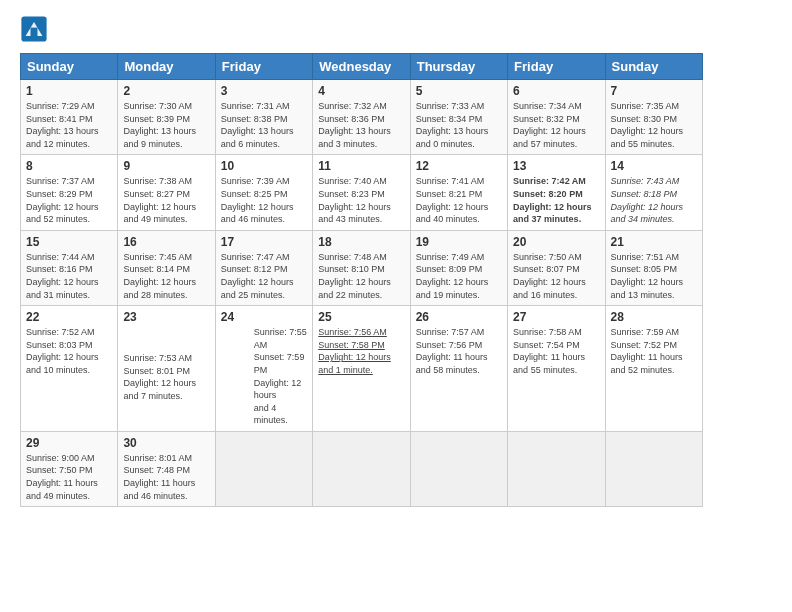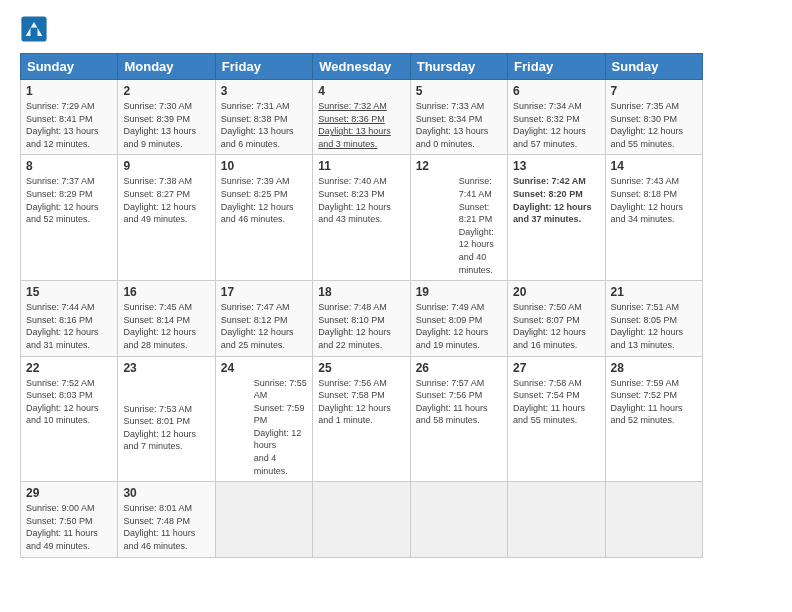--- a/index.html
+++ b/index.html
@@ -152,7 +152,7 @@
           </td>
           <td>
             <span class="day-number">4</span>
-            <div class="day-info" style="white-space: pre-line; text-decoration: underline;">Sunrise: 7:32 AM
+            <div class="day-info" style="white-space: pre-line;">Sunrise: 7:32 AM
 Sunset: 8:36 PM
 Daylight: 13 hours
 and 3 minutes.</div>

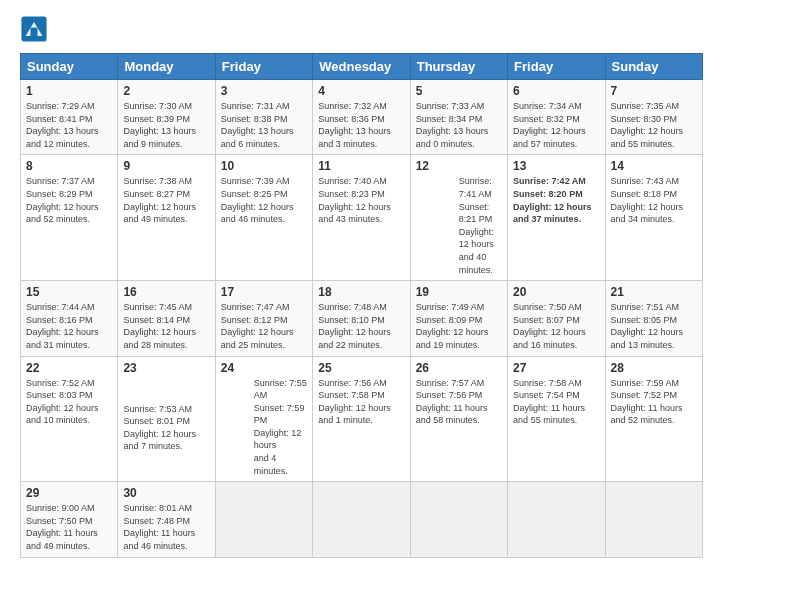--- a/index.html
+++ b/index.html
@@ -210,7 +210,7 @@
           </td>
           <td>
             <span class="day-number">12</span>
-            <div class="day-info" style="white-space: pre-line; margin-left: 43px;">Sunrise: 7:41 AM
+            <div class="day-info" style="white-space: pre-line;">Sunrise: 7:41 AM
 Sunset: 8:21 PM
 Daylight: 12 hours
 and 40 minutes.</div>

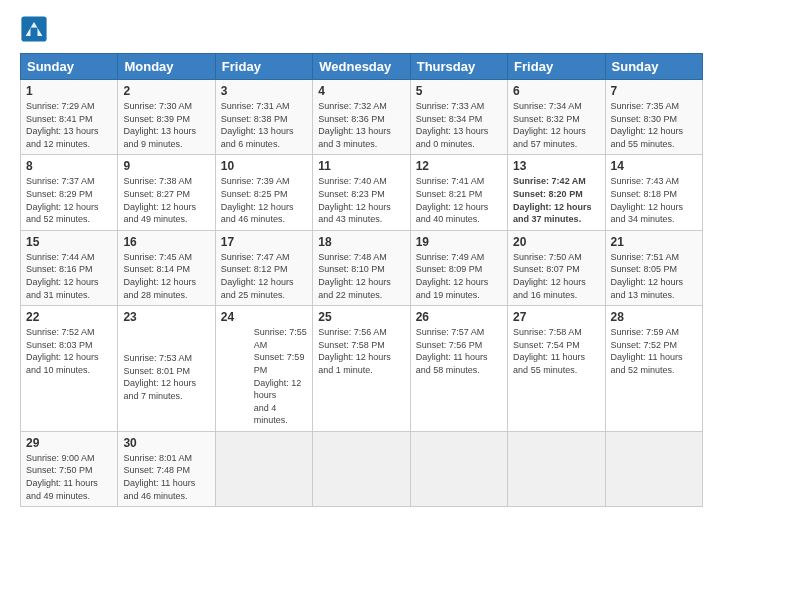--- a/index.html
+++ b/index.html
@@ -224,7 +224,7 @@
           </td>
           <td>
             <span class="day-number">14</span>
-            <div class="day-info" style="white-space: pre-line;">Sunrise: 7:43 AM
+            <div class="day-info" style="white-space: pre-line; font-style: italic;">Sunrise: 7:43 AM
 Sunset: 8:18 PM
 Daylight: 12 hours
 and 34 minutes.</div>

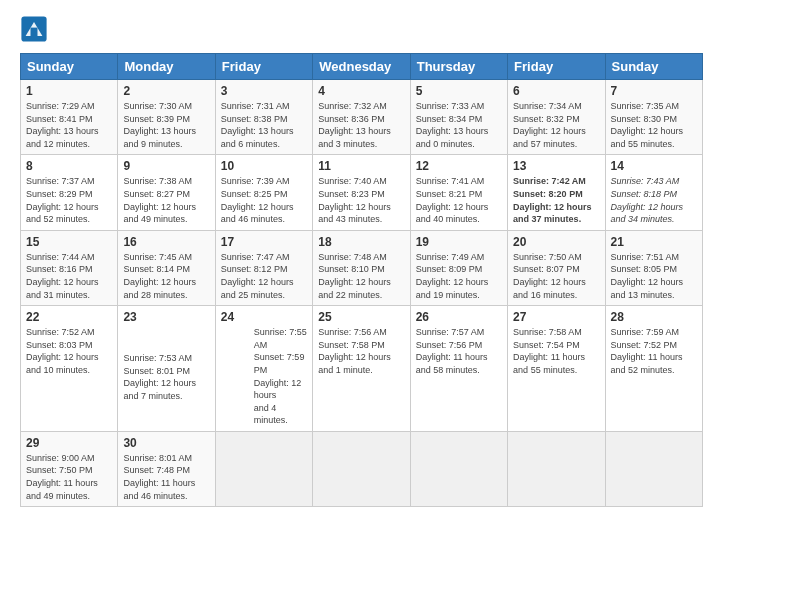--- a/index.html
+++ b/index.html
@@ -305,7 +305,7 @@
           </td>
           <td>
             <span class="day-number">25</span>
-            <div class="day-info" style="white-space: pre-line;">Sunrise: 7:56 AM
+            <div class="day-info" style="white-space: pre-line; text-decoration: underline;">Sunrise: 7:56 AM
 Sunset: 7:58 PM
 Daylight: 12 hours
 and 1 minute.</div>

